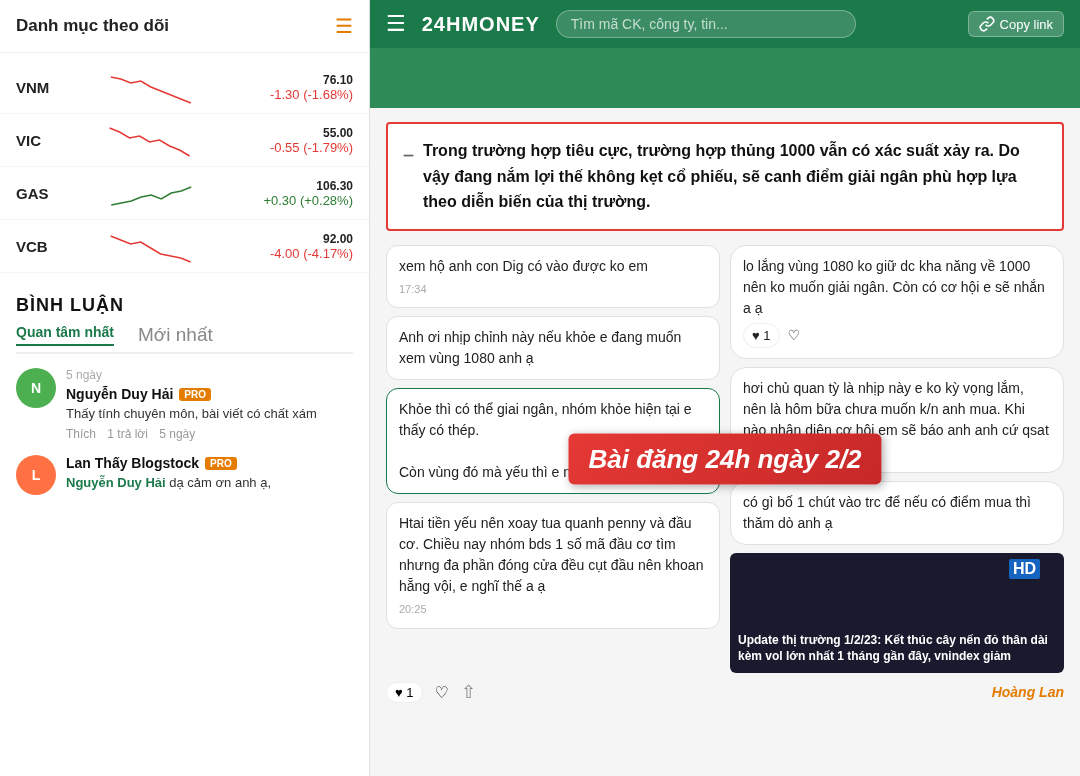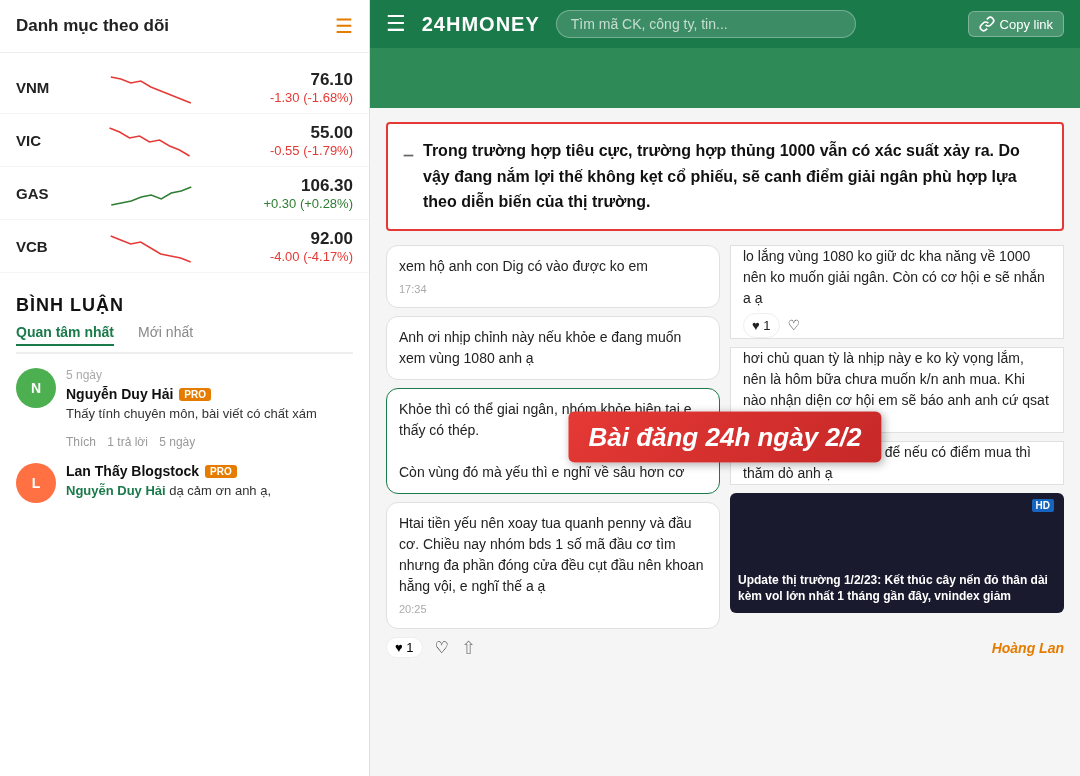--- a/index.html
+++ b/index.html
@@ -54,7 +54,7 @@
       min-width: 100px;
     }
     .stock-price {
-      font-size: 17px;
+      font-size: 12px;
       font-weight: 700;
       color: #222;
     }

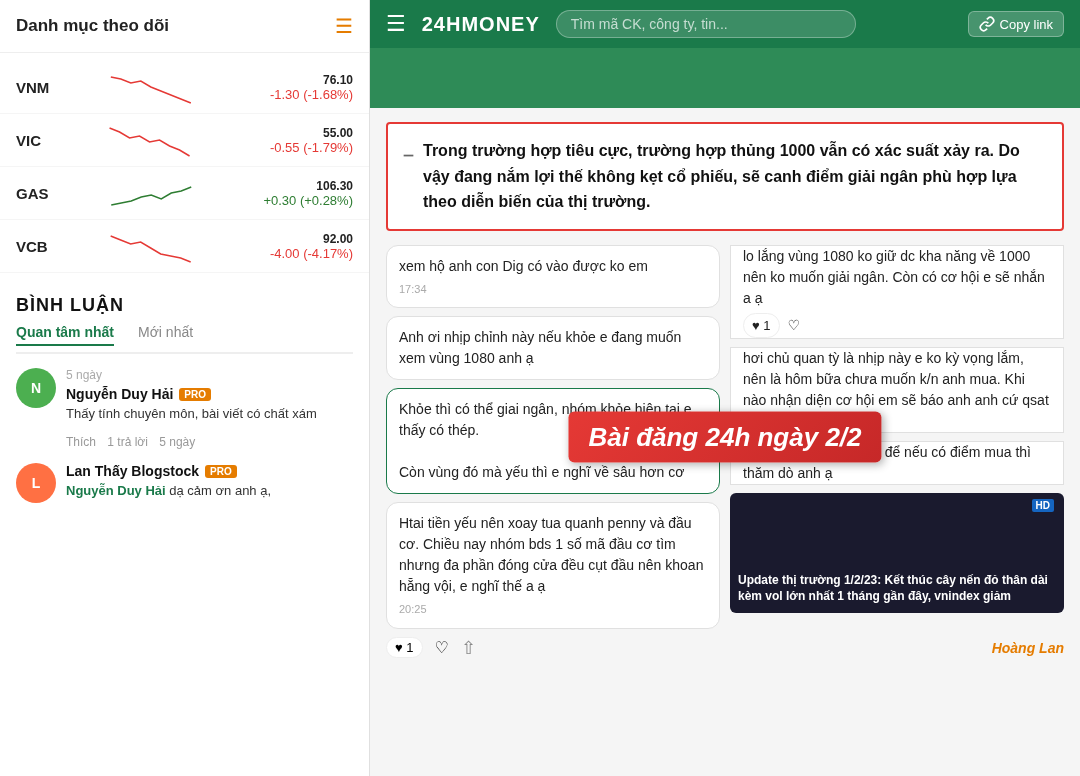--- a/index.html
+++ b/index.html
@@ -265,8 +265,8 @@
     .chat-bubble-right {
       background: #fff;
       border: 1px solid #e0e0e0;
-      border-radius: 0;
-      padding: 0 12px;
+      border-radius: 16px;
+      padding: 10px 12px;
       font-size: 14px;
       color: #222;
       line-height: 1.5;

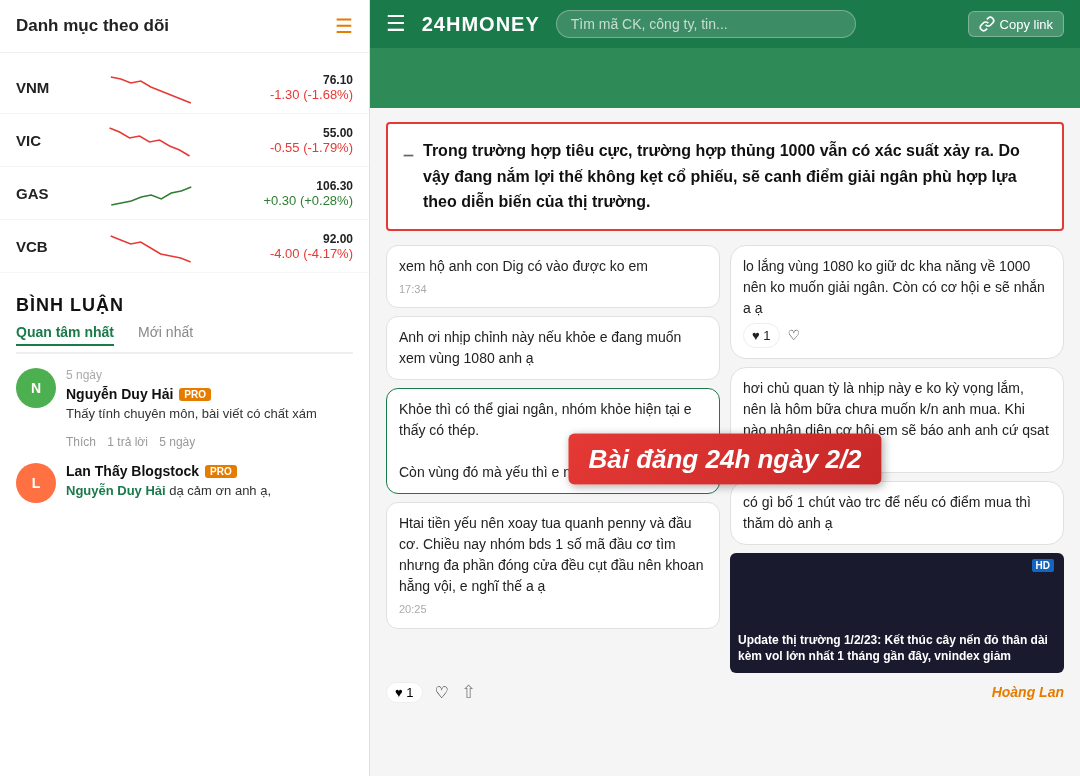--- a/index.html
+++ b/index.html
@@ -95,7 +95,7 @@
       cursor: pointer;
     }
     .tab-inactive {
-      font-size: 14px;
+      font-size: 19px;
       color: #888;
       cursor: pointer;
     }

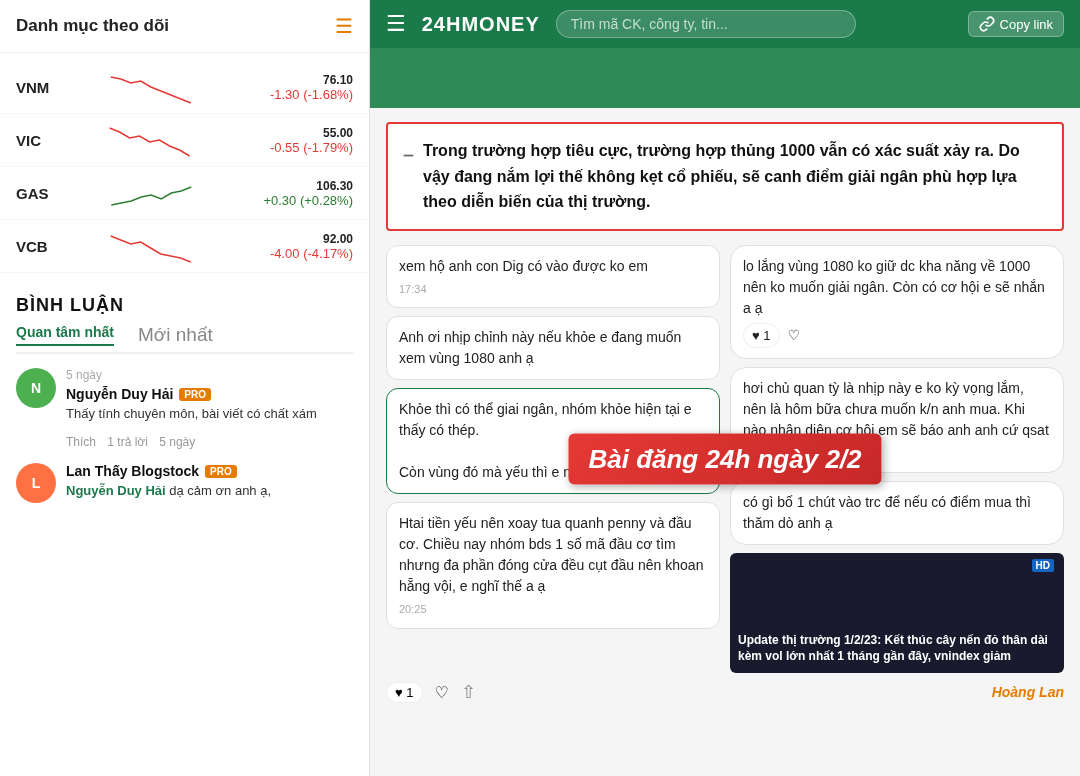--- a/index.html
+++ b/index.html
@@ -151,7 +151,7 @@
     .comment-meta {
       font-size: 12px;
       color: #999;
-      margin-top: 12px;
+      margin-top: 4px;
     }
     .comment-meta span { margin-right: 8px; cursor: pointer; }
     .reply-author {

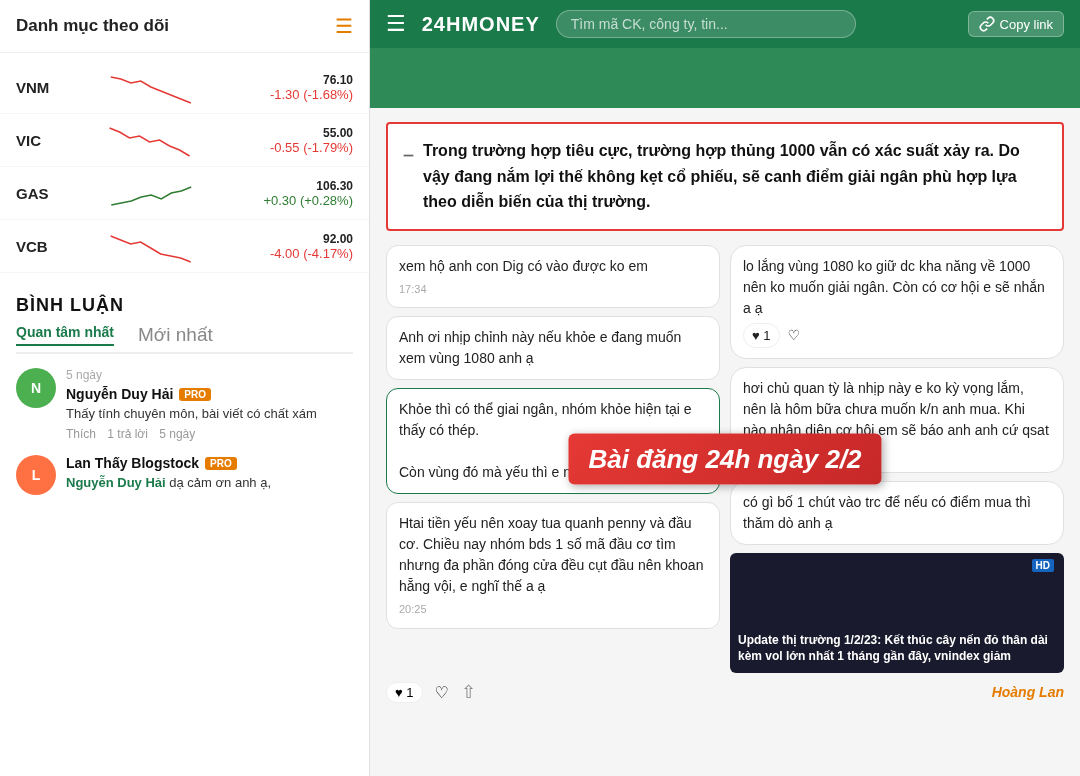--- a/index.html
+++ b/index.html
@@ -342,10 +342,10 @@
     .hd-badge {
       position: absolute;
       top: 6px;
-      right: 10px;
+      right: 24px;
       background: #1565c0;
       color: #fff;
-      font-size: 10px;
+      font-size: 16px;
       font-weight: 700;
       padding: 1px 4px;
       border-radius: 2px;

